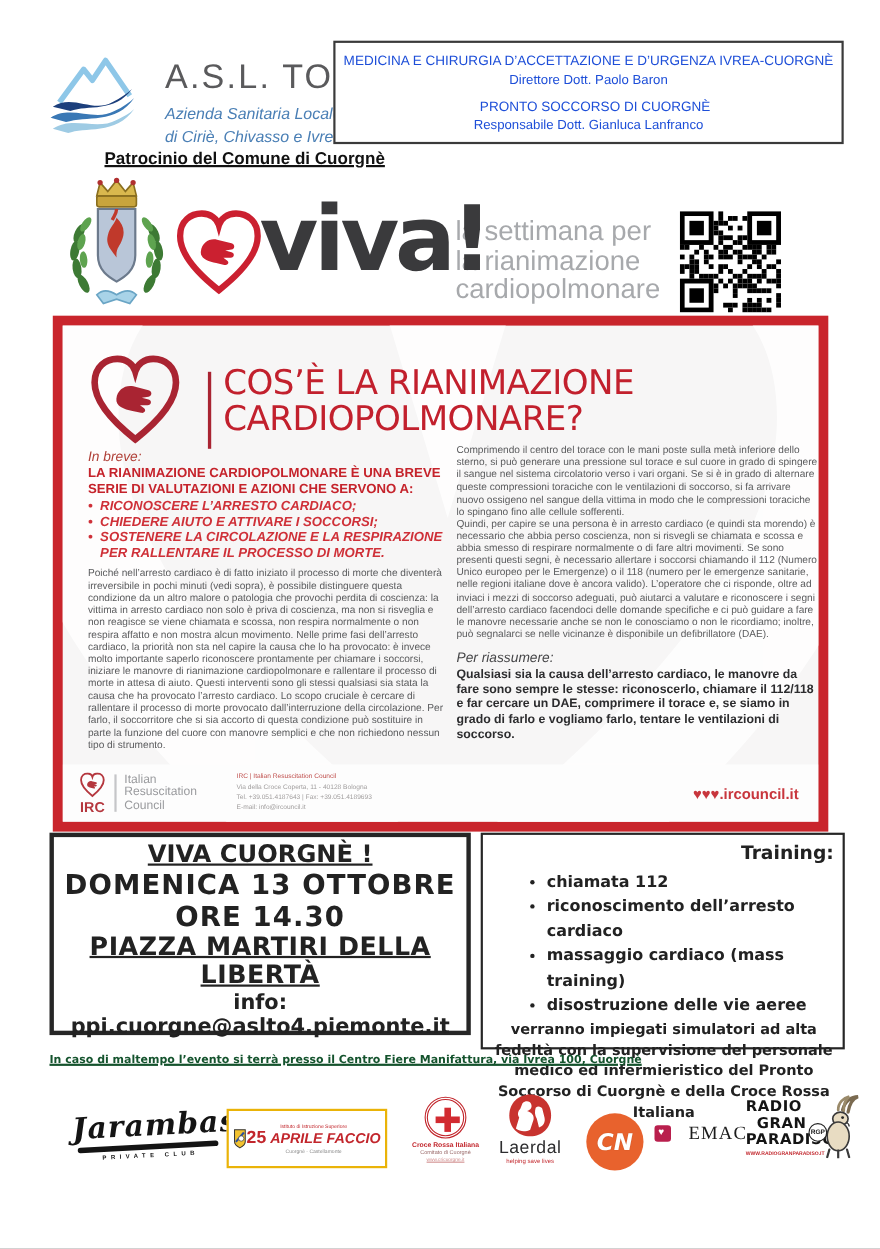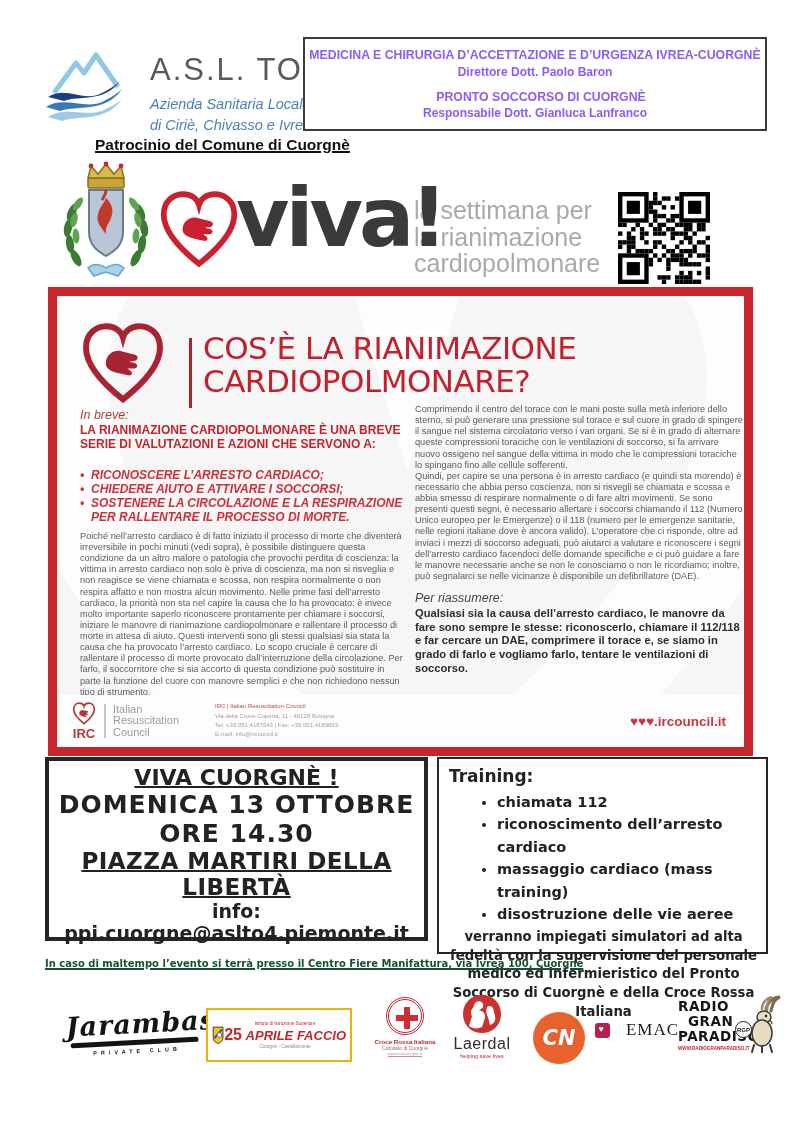--- a/index.html
+++ b/index.html
@@ -17,7 +17,7 @@
     left:303px; top:37px; width:464px; height:94px; border:2px solid #3a3a3a;
     text-align:center; padding-top:9px; background:#fff;
   }
-  .dept-box div { font-weight:bold; color:#8b5cf6; }
+  .dept-box div { font-weight:normal; color:#1d4ed8; }
   .dept-l1 { font-size:12.3px; }
   .dept-l2 { font-size:12px; margin-top:3px; }
   .dept-l3 { font-size:12.3px; margin-top:11px;padding-left:12px; }

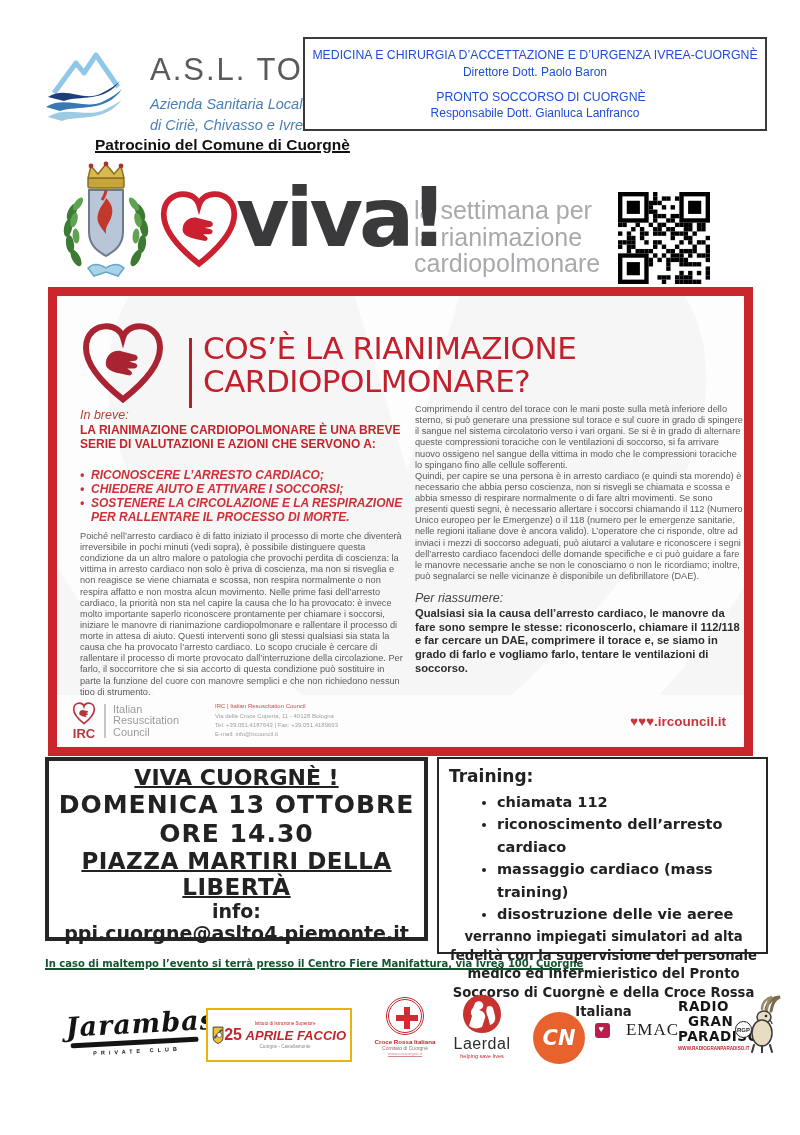--- a/index.html
+++ b/index.html
@@ -50,7 +50,7 @@
   .col-right { left:358px; width:330px; top:108px; }
   .in-breve { font-style:italic; font-size:12.5px; color:#b04038; margin-bottom:2px; }
   .intro { font-size:12px; font-weight:800; color:#c5232b; line-height:1.16; }
-  .red-bullets { list-style:none; margin-top:16px; }
+  .red-bullets { list-style:none; margin-top:1px; }
   .red-bullets li { font-size:12px; font-weight:800; font-style:italic; color:#cf3038;
                     line-height:1.17; padding-left:11px; position:relative; }
   .red-bullets li::before { content:"•"; position:absolute; left:0; }

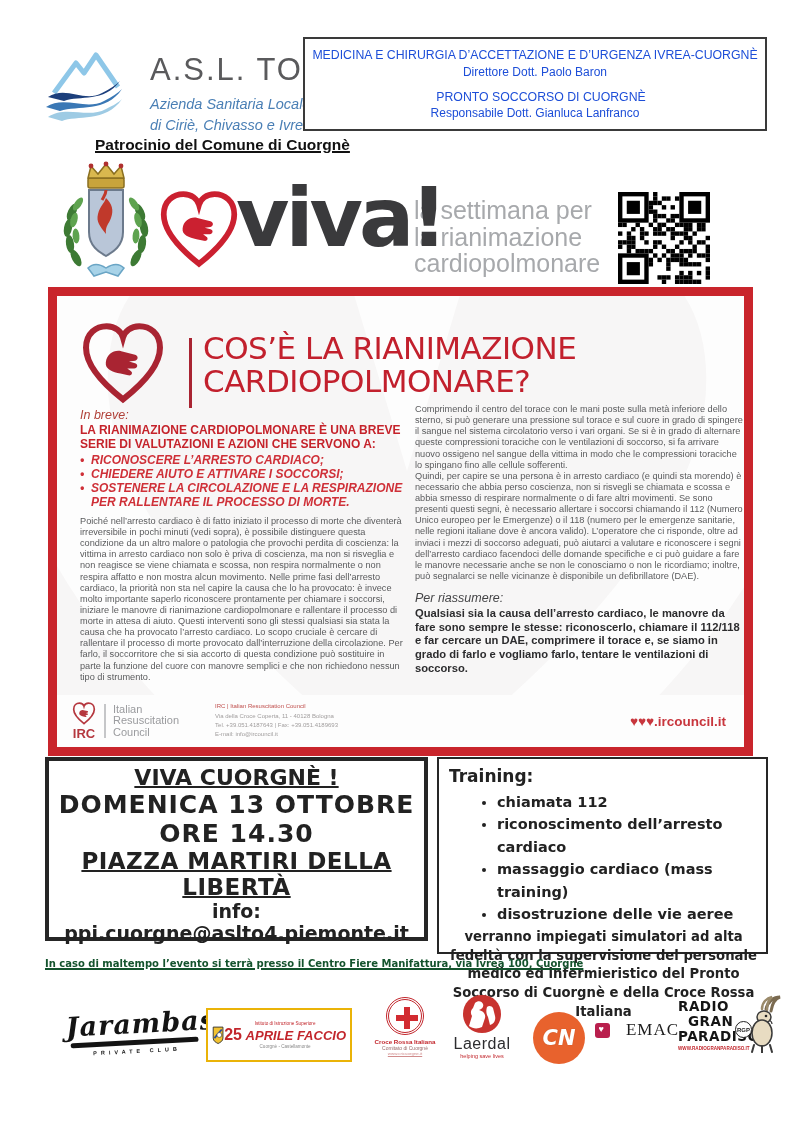--- a/index.html
+++ b/index.html
@@ -84,7 +84,7 @@
     left:437px; top:757px; width:331px; height:197px; border:2px solid #262626; background:#fff;
     padding:7px 8px 0 10px; font-family:"DejaVu Sans", sans-serif;
   }
-  .tr-title { font-size:17px; font-weight:800; }
+  .tr-title { font-size:17px; font-weight:800;text-align:right; }
   .tr-list { margin:5px 0 2px 48px; }
   .tr-list li { font-size:14.5px; font-weight:800; line-height:1.55; }
   .tr-note { text-align:center; font-size:13.2px; font-weight:800; line-height:1.42; margin-top:1px; }

